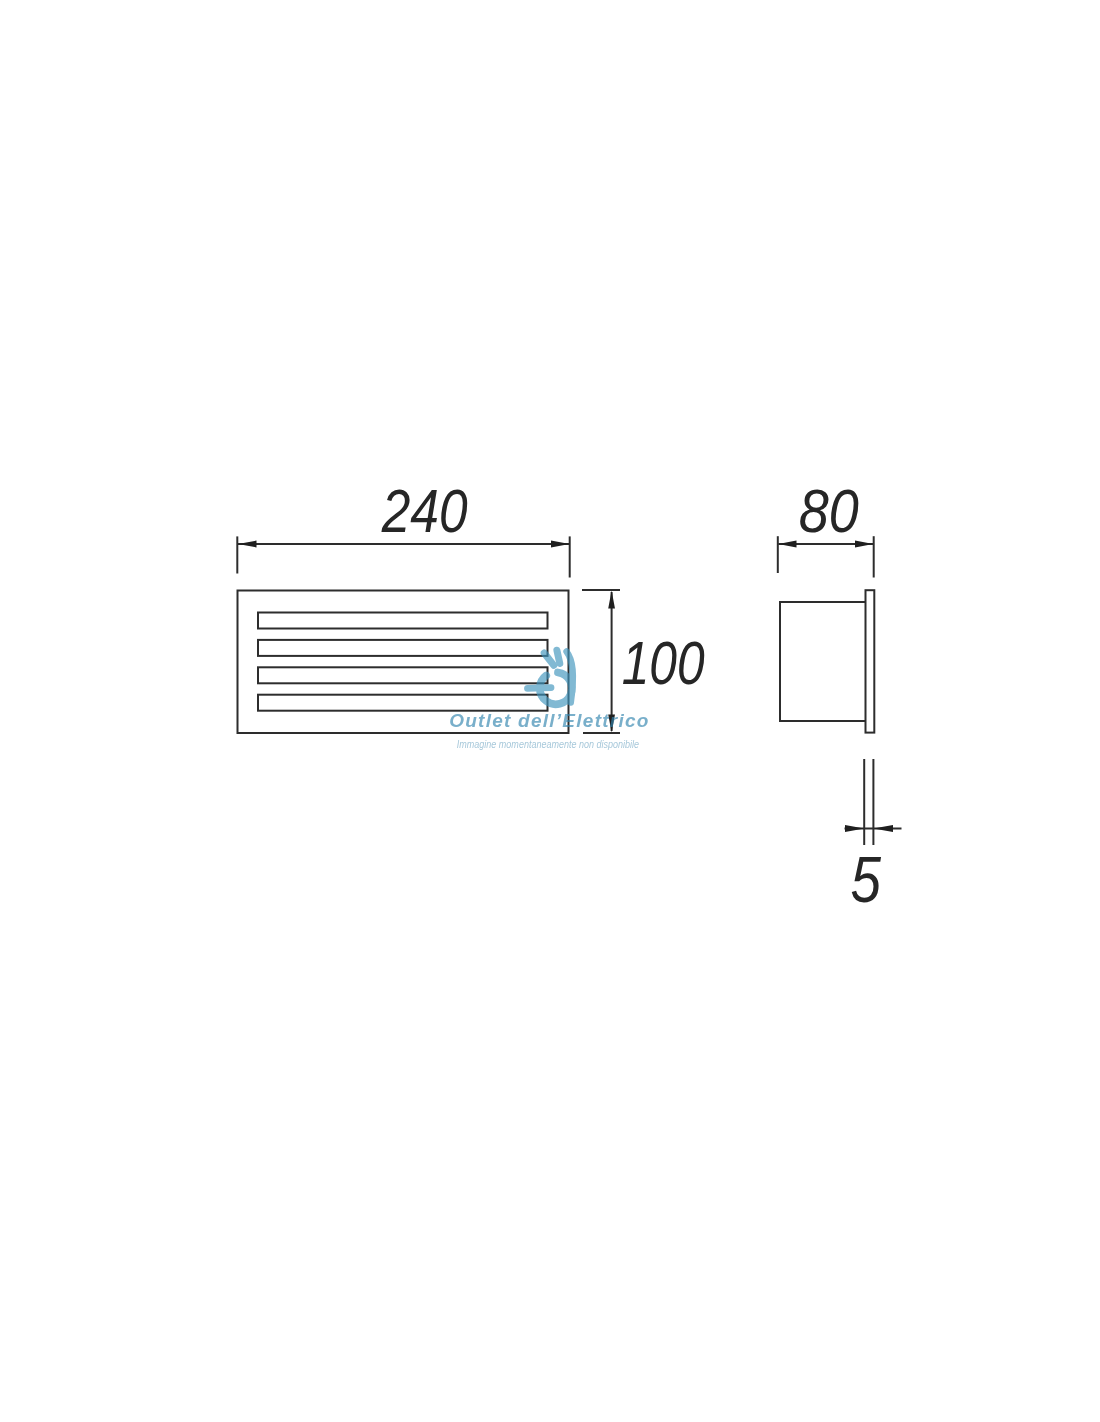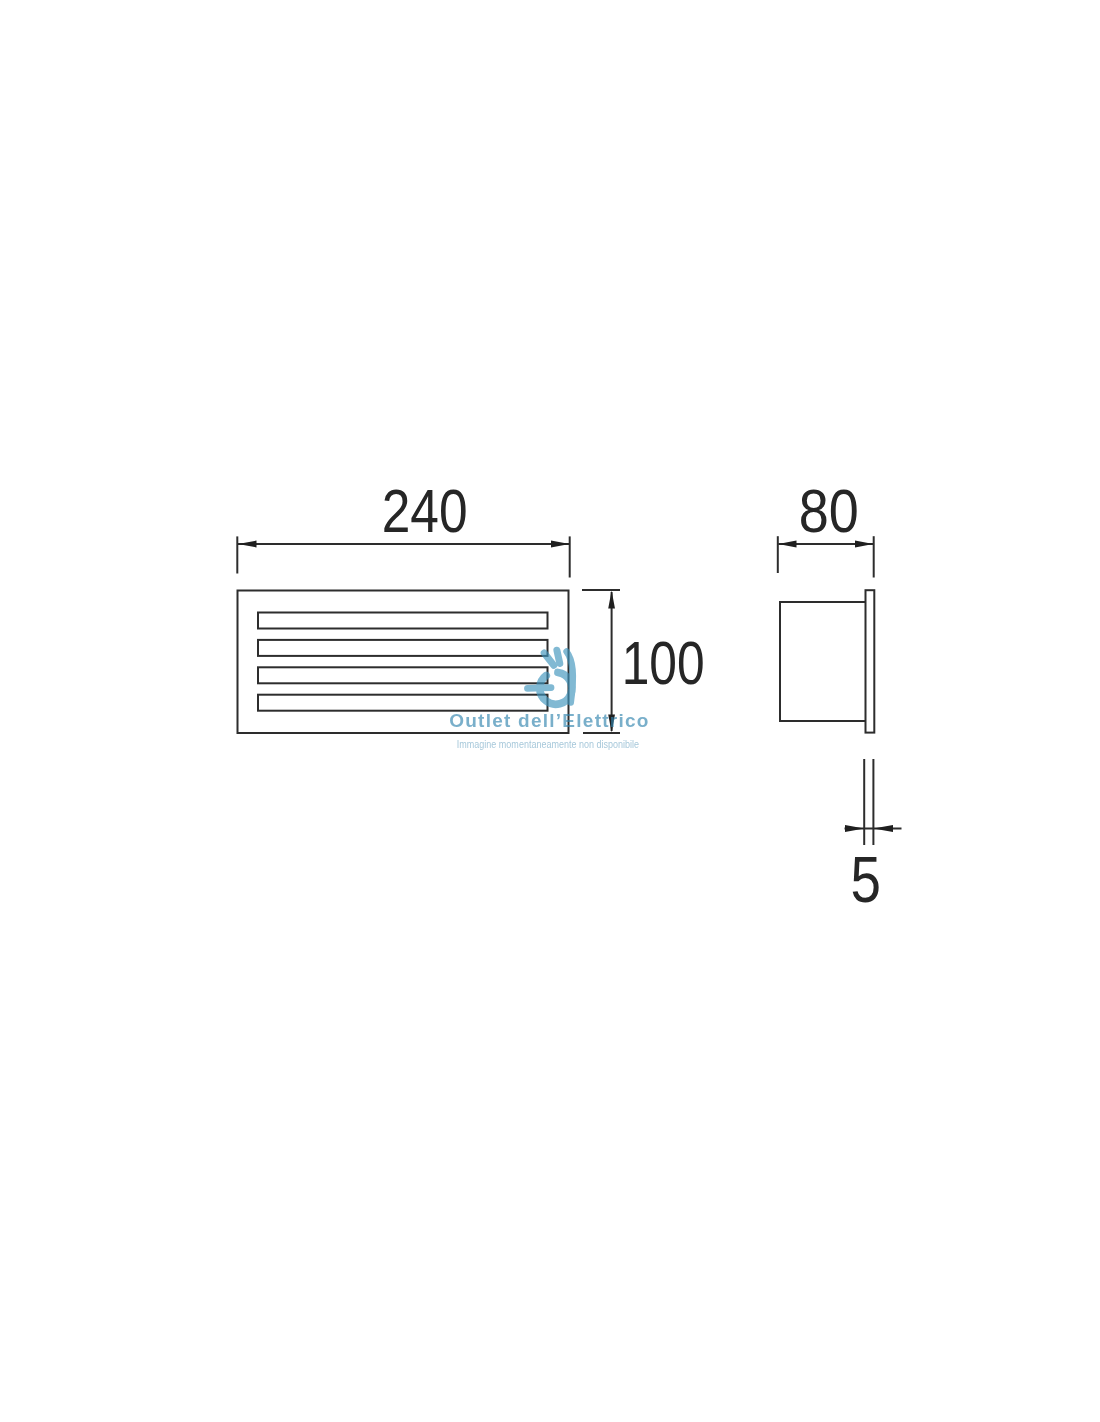--- a/index.html
+++ b/index.html
@@ -3,7 +3,7 @@
 <meta charset="utf-8">
 <style>
   html,body{margin:0;padding:0;background:#ffffff;}
-  .page{width:1100px;height:1422px;position:relative;background:#0ea5e9;overflow:hidden;}
+  .page{width:1100px;height:1422px;position:relative;background:#0ea5e9;overflow:hidden;font-style:italic;}
   text{font-family:"Liberation Sans", sans-serif;}
 </style>
 </head>

